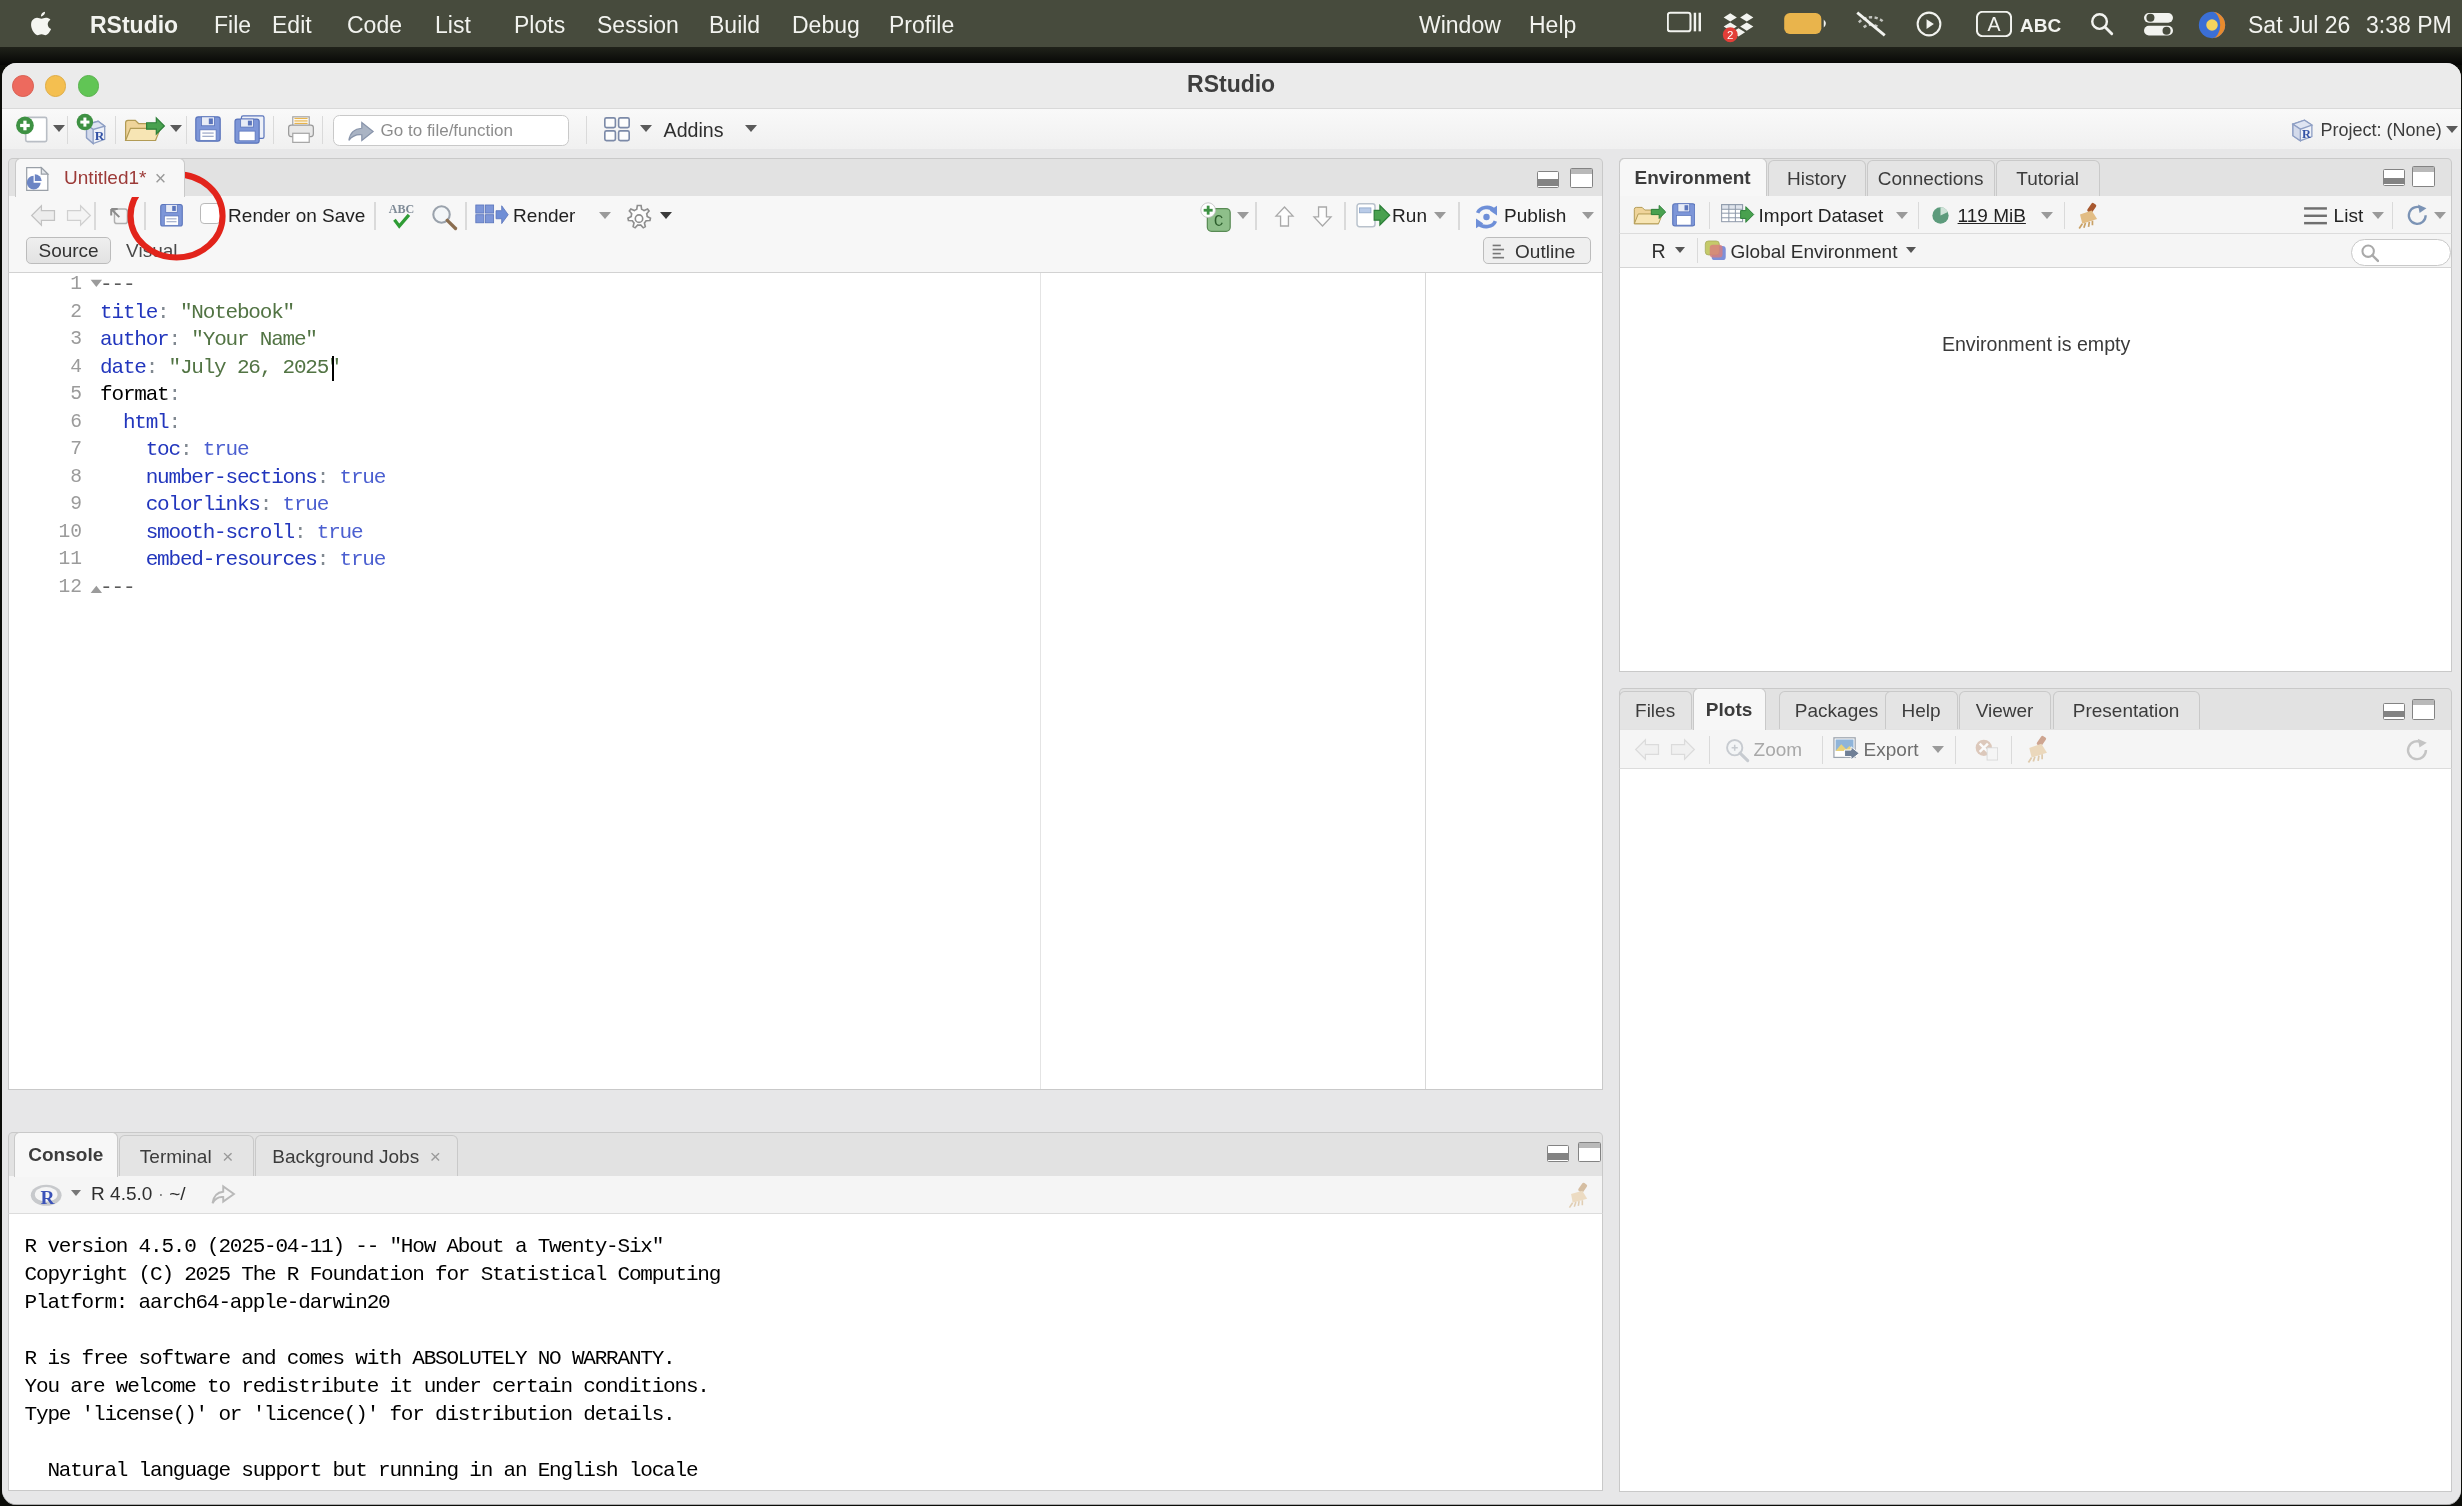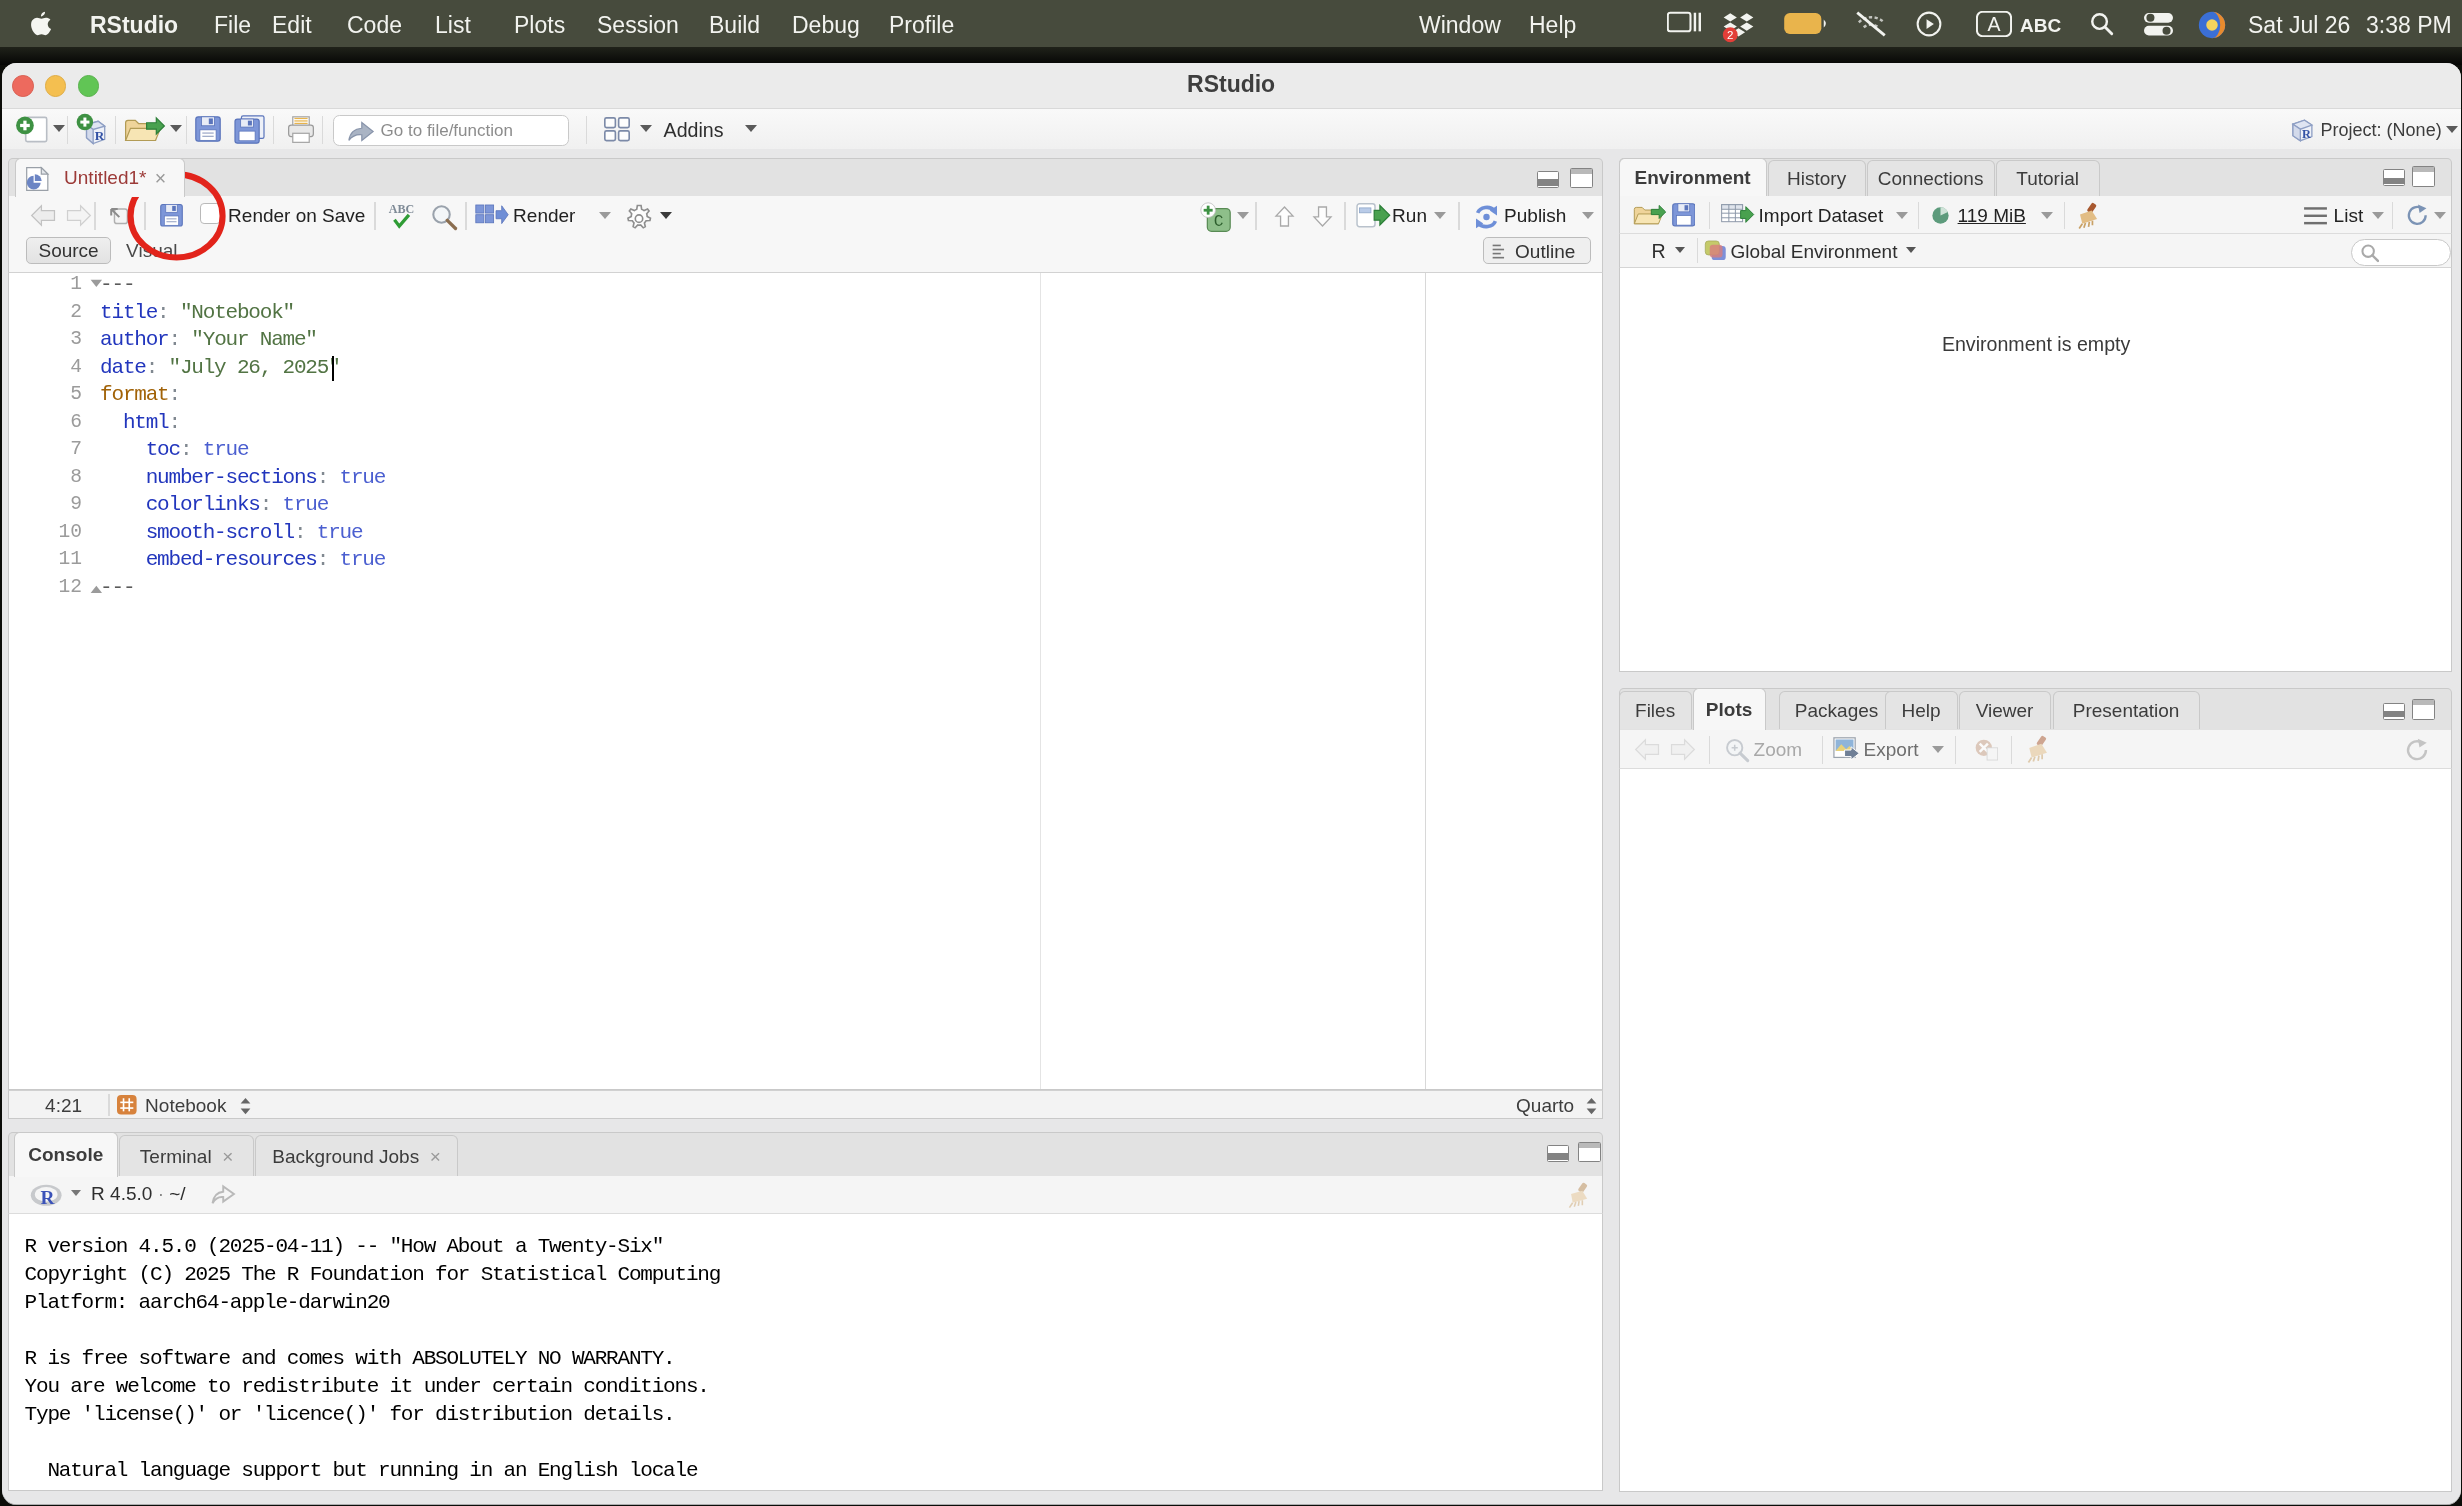--- a/index.html
+++ b/index.html
@@ -339,7 +339,7 @@
 <span style="color:#2236bd">title</span><span style="color:#808890">:</span> <span style="color:#527444">"Notebook"</span>
 <span style="color:#2236bd">author</span><span style="color:#808890">:</span> <span style="color:#527444">"Your Name"</span>
 <span style="color:#2236bd">date</span><span style="color:#808890">:</span> <span style="color:#527444">"July 26, 2025"</span>
-<span style="color:#a16207">format</span><span style="color:#808890">:</span>
+<span style="color:#000000">format</span><span style="color:#808890">:</span>
   <span style="color:#2236bd">html</span><span style="color:#808890">:</span>
     <span style="color:#2236bd">toc</span><span style="color:#808890">:</span> <span style="color:#4b5fd0">true</span>
     <span style="color:#2236bd">number-sections</span><span style="color:#808890">:</span> <span style="color:#4b5fd0">true</span>

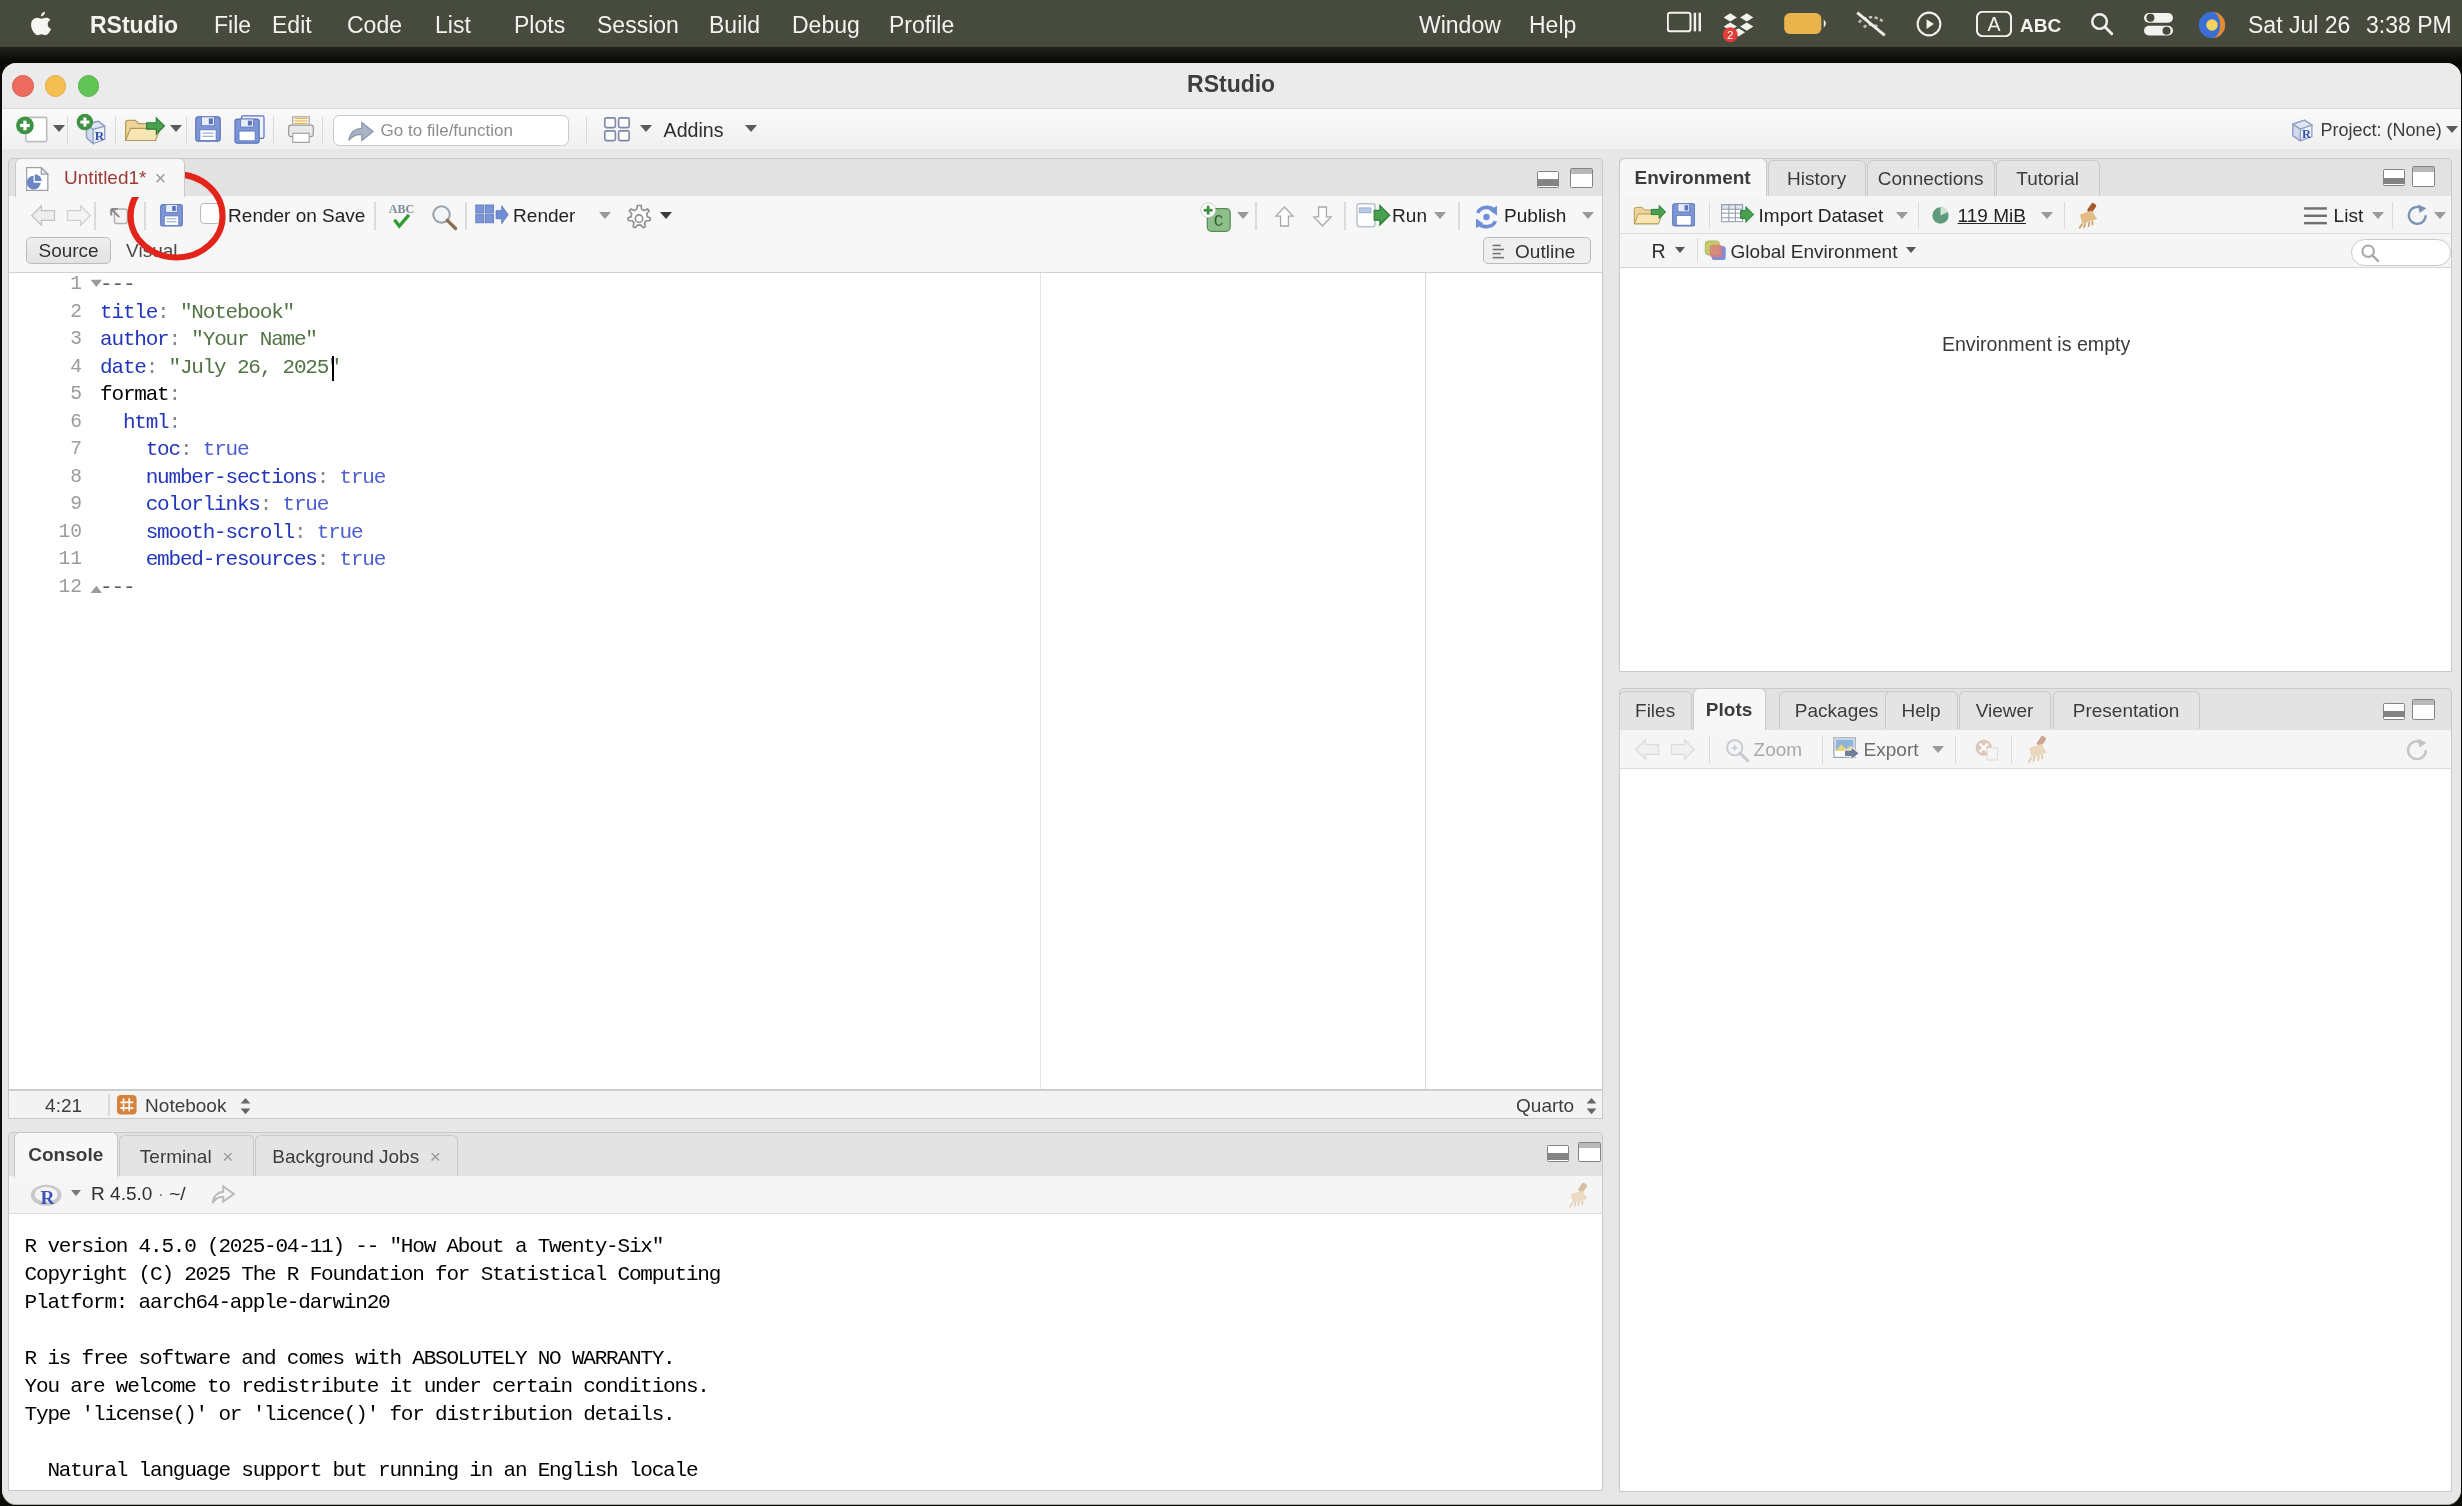--- a/index.html
+++ b/index.html
@@ -350,29 +350,6 @@
       <div class="a" style="left:323px;top:83px;width:2.4px;height:24.5px;background:#000;"></div>
     </div>
 
-    <div class="a" style="left:0;top:932px;width:1595px;height:28.5px;background:#f3f3f3;border:0.8px solid #c9c9c9;border-top:0.8px solid #d0d0d0;box-sizing:border-box;">
-      <span class="a" style="left:36px;top:4.1px;color:#3d3d3d;font-size:19px;">4:21</span>
-      <div class="sep" style="left:99px;top:3.3px;height:22px;"></div>
-      <svg class="a" style="left:108px;top:4.1px" width="19.6" height="19.6" viewBox="0 0 24 24">
-        <rect x="0" y="0" width="24" height="24" rx="5" fill="#d7823c"></rect>
-        <g stroke="#fff" stroke-width="2">
-            <line x1="8" y1="4" x2="8" y2="20"></line>
-            <line x1="15" y1="4" x2="15" y2="20"></line>
-            <line x1="4" y1="9" x2="20" y2="9"></line>
-            <line x1="4" y1="16" x2="20" y2="16"></line>
-          </g>
-      </svg>
-      <span class="a" style="left:136px;top:4.1px;color:#3d3d3d;font-size:19px;">Notebook</span>
-      <svg class="a" style="left:230px;top:5.7px" width="13" height="18" viewBox="0 0 16 22">
-        <path d="M8 1 L14 8 L2 8 Z" fill="#666"></path>
-          <path d="M8 21 L14 14 L2 14 Z" fill="#666"></path>
-      </svg>
-      <span class="a" style="left:1507px;top:4.1px;color:#3d3d3d;font-size:19px;">Quarto</span>
-      <svg class="a" style="left:1576px;top:5.7px" width="13" height="18" viewBox="0 0 16 22">
-        <path d="M8 1 L14 8 L2 8 Z" fill="#666"></path>
-          <path d="M8 21 L14 14 L2 14 Z" fill="#666"></path>
-      </svg>
-    </div>
   </div>
 
   <div class="a" id="consolepane" style="left:6.5px;top:1069px;width:1595px;height:360px;">

